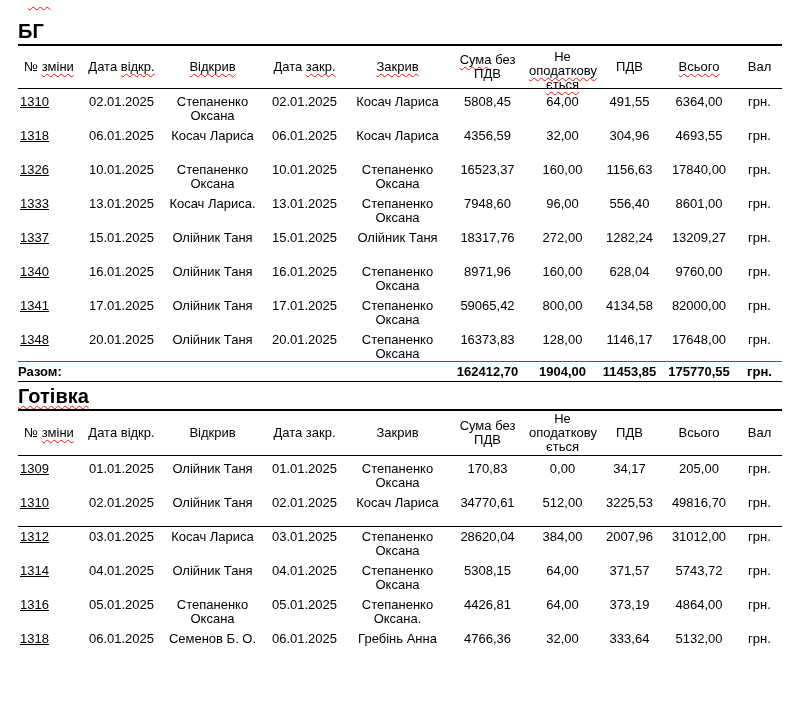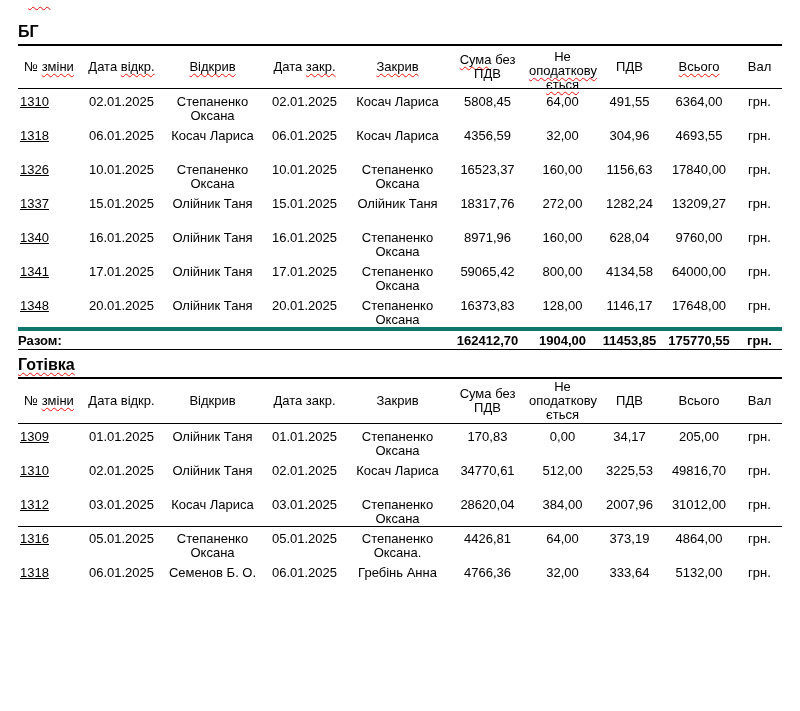--- a/index.html
+++ b/index.html
@@ -25,7 +25,7 @@
     pointer-events:none;
   }
 
-  .sec-title { font-size:16px; line-height:17px; font-weight:bold; margin:0; padding:0; }
+  .sec-title { font-size:20px; line-height:17px; font-weight:bold; margin:0; padding:0; }
   .t1-title { padding-top:23px; }
   .t2-title { padding-top:6px; }
   .rule { border-top:2px solid #000; margin-top:4px; }

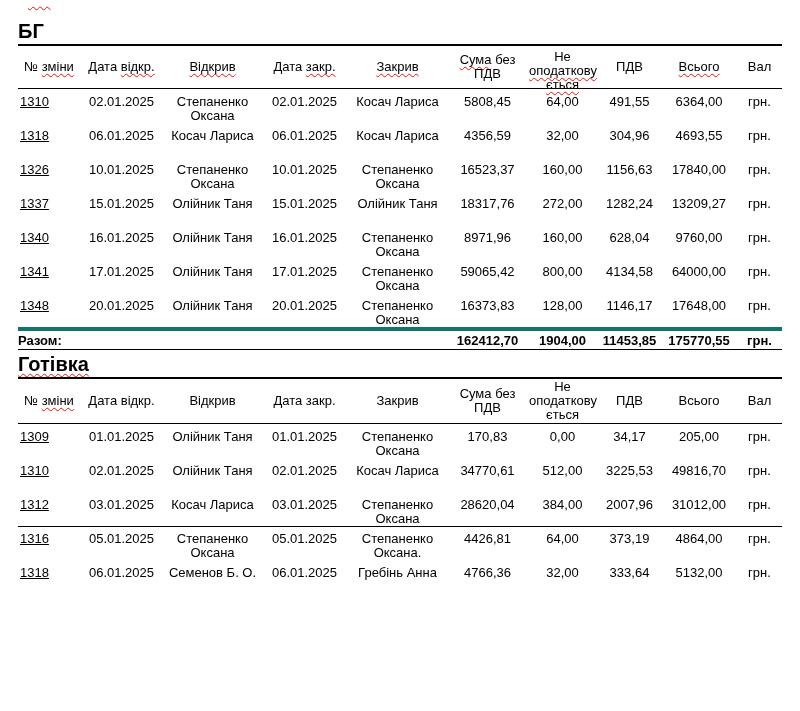--- a/index.html
+++ b/index.html
@@ -145,6 +145,18 @@
           <td class="c9">грн.</td>
         </tr>
         <tr>
+          <td class="c0">1333</td>
+          <td class="c1">13.01.2025</td>
+          <td class="c2">Косач Лариса.</td>
+          <td class="c3">13.01.2025</td>
+          <td class="c4">Степаненко Оксана</td>
+          <td class="c5">7948,60</td>
+          <td class="c6">96,00</td>
+          <td class="c7">556,40</td>
+          <td class="c8">8601,00</td>
+          <td class="c9">грн.</td>
+        </tr>
+        <tr>
           <td class="c0">1337</td>
           <td class="c1">15.01.2025</td>
           <td class="c2">Олійник Таня</td>

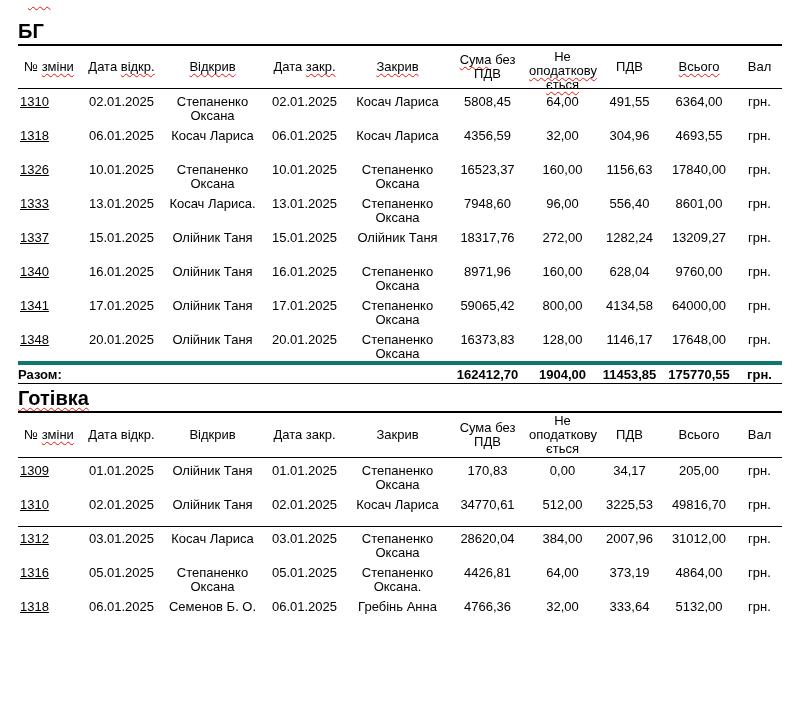--- a/index.html
+++ b/index.html
@@ -189,7 +189,7 @@
           <td class="c5">59065,42</td>
           <td class="c6">800,00</td>
           <td class="c7">4134,58</td>
-          <td class="c8">64000,00</td>
+          <td class="c8">82000,00</td>
           <td class="c9">грн.</td>
         </tr>
         <tr>

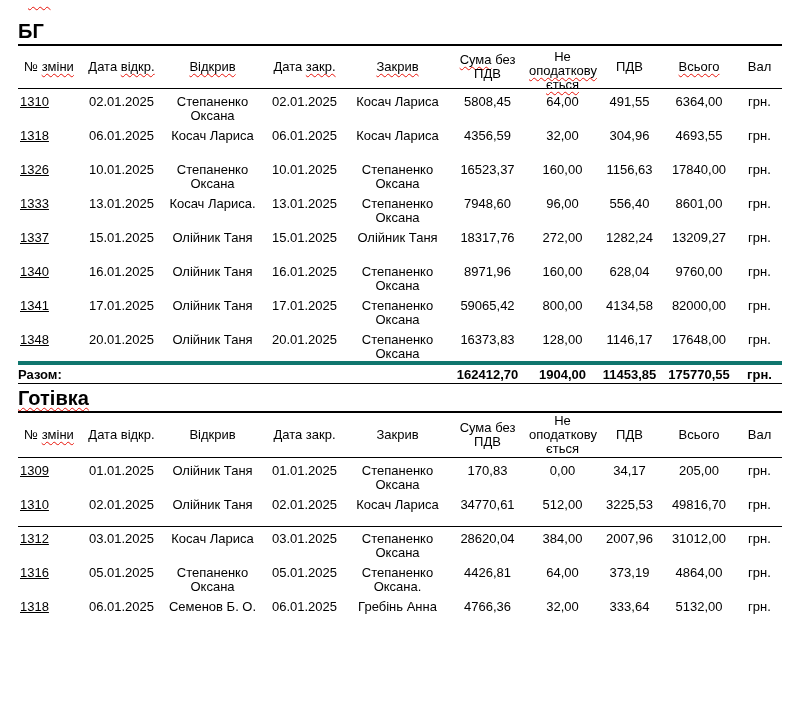--- a/index.html
+++ b/index.html
@@ -54,7 +54,7 @@
 
   tfoot td {
     font-weight:bold; text-align:center; vertical-align:top;
-    border-top:4px solid #0f766e; border-bottom:1px solid #000;
+    border-top:1px solid #0f766e; border-bottom:1px solid #000;
     height:20px; box-sizing:border-box; padding:3px 2px 0 2px;
   }
   tfoot td.razom { text-align:left; padding-left:0; }

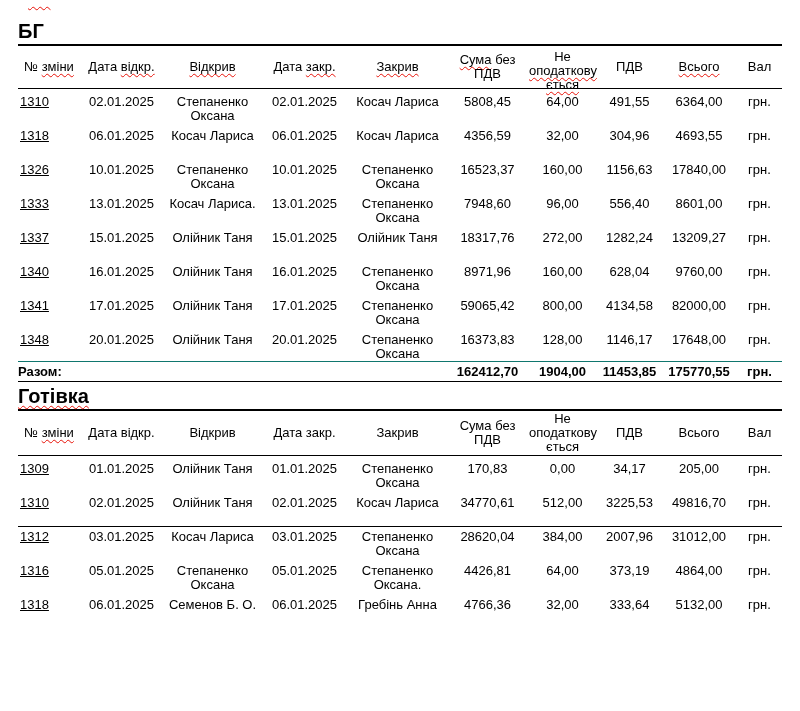--- a/index.html
+++ b/index.html
@@ -292,6 +292,18 @@
           <td class="c9">грн.</td>
         </tr>
         <tr>
+          <td class="c0">1314</td>
+          <td class="c1">04.01.2025</td>
+          <td class="c2">Олійник Таня</td>
+          <td class="c3">04.01.2025</td>
+          <td class="c4">Степаненко Оксана</td>
+          <td class="c5">5308,15</td>
+          <td class="c6">64,00</td>
+          <td class="c7">371,57</td>
+          <td class="c8">5743,72</td>
+          <td class="c9">грн.</td>
+        </tr>
+        <tr>
           <td class="c0">1316</td>
           <td class="c1">05.01.2025</td>
           <td class="c2">Степаненко Оксана</td>

